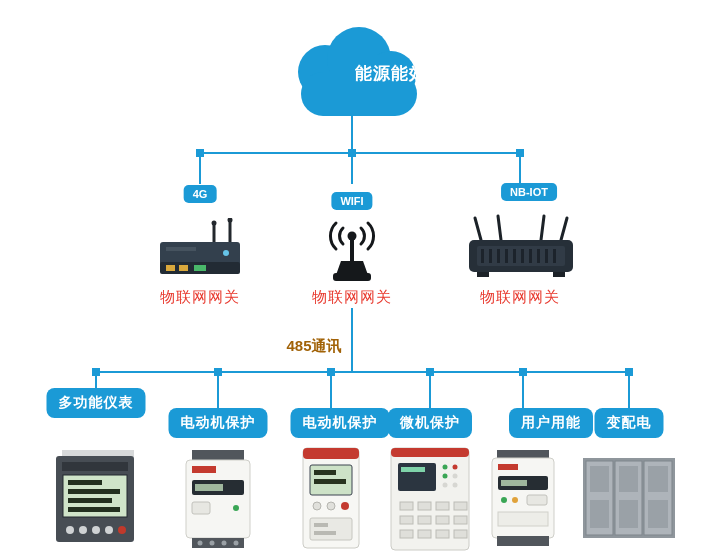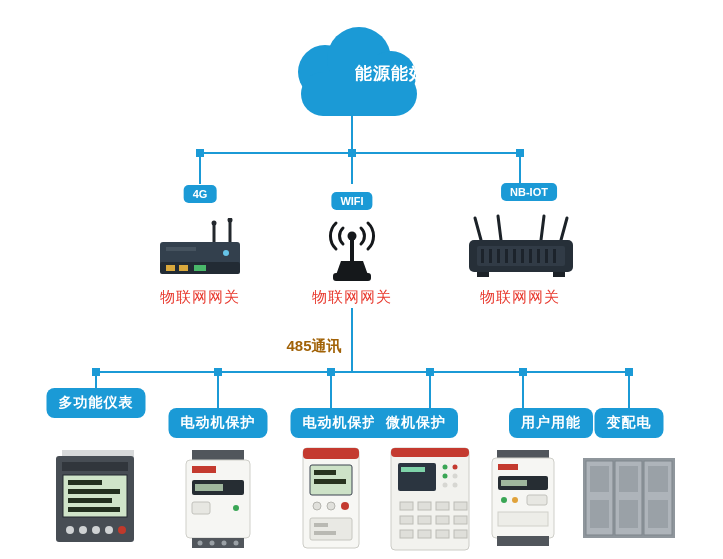--- a/index.html
+++ b/index.html
@@ -172,7 +172,7 @@
   <div class="pill" style="left:96px;  top:388px;">多功能仪表</div>
   <div class="pill" style="left:218px; top:408px;">电动机保护</div>
   <div class="pill" style="left:340px; top:408px;">电动机保护</div>
-  <div class="pill" style="left:416px; top:408px;">微机保护</div>
+  <div class="pill" style="left:430px; top:408px;">微机保护</div>
   <div class="pill" style="left:551px; top:408px;">用户用能</div>
   <div class="pill" style="left:629px; top:408px;text-align:right;">变配电</div>
 

